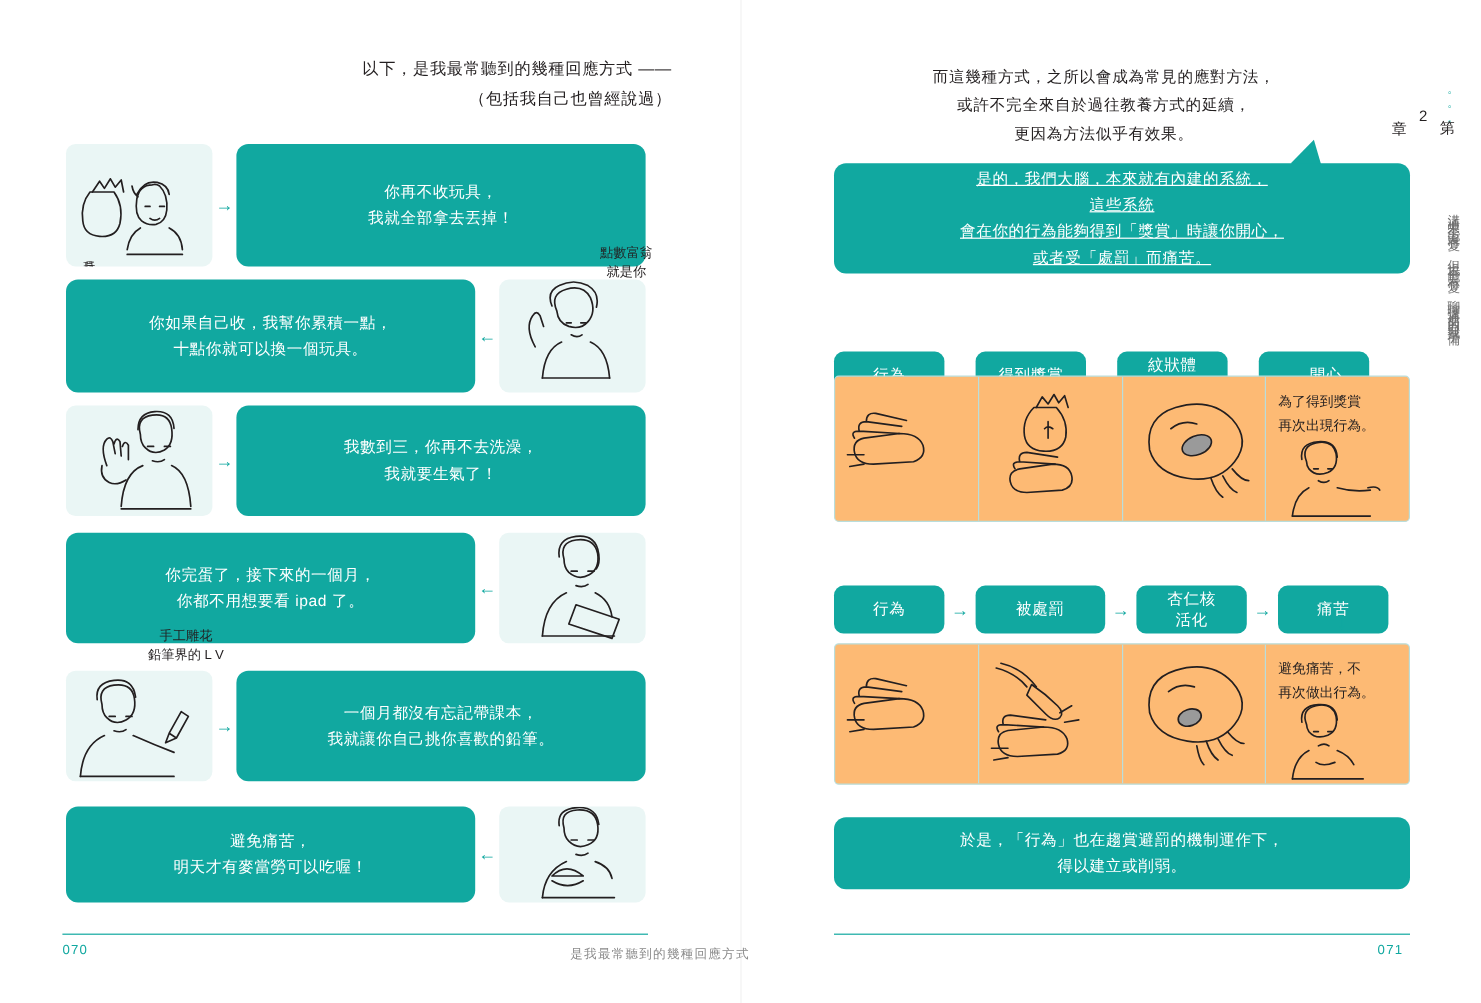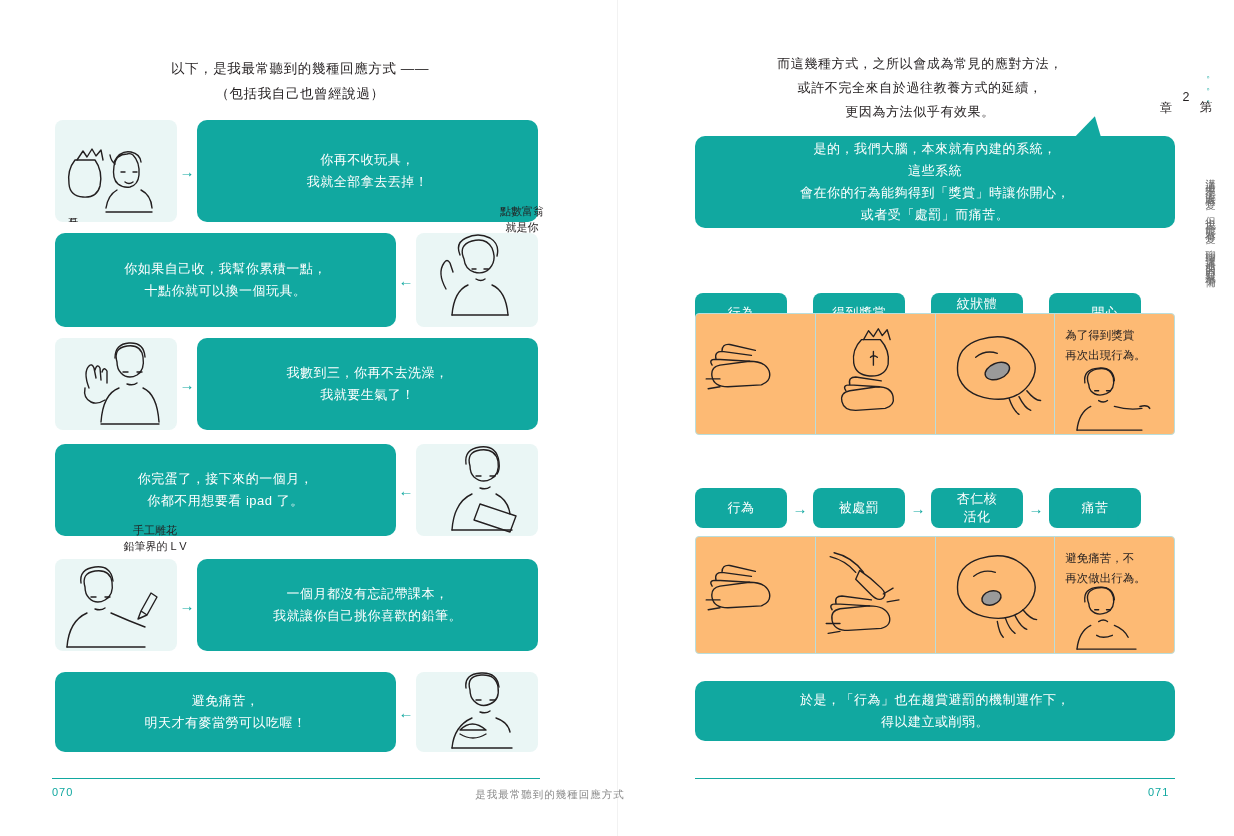--- a/index.html
+++ b/index.html
@@ -39,7 +39,7 @@
   
   .lp-head {
     position: absolute; left: 40px; top: 46px; width: 520px;
-    text-align: center; font-size: 13.5px; line-height: 1.85; letter-spacing: .6px; margin-top: 11px;
+    text-align: right; font-size: 13.5px; line-height: 1.85; letter-spacing: .6px;
   }
   .row { position: absolute; display: flex; }
 

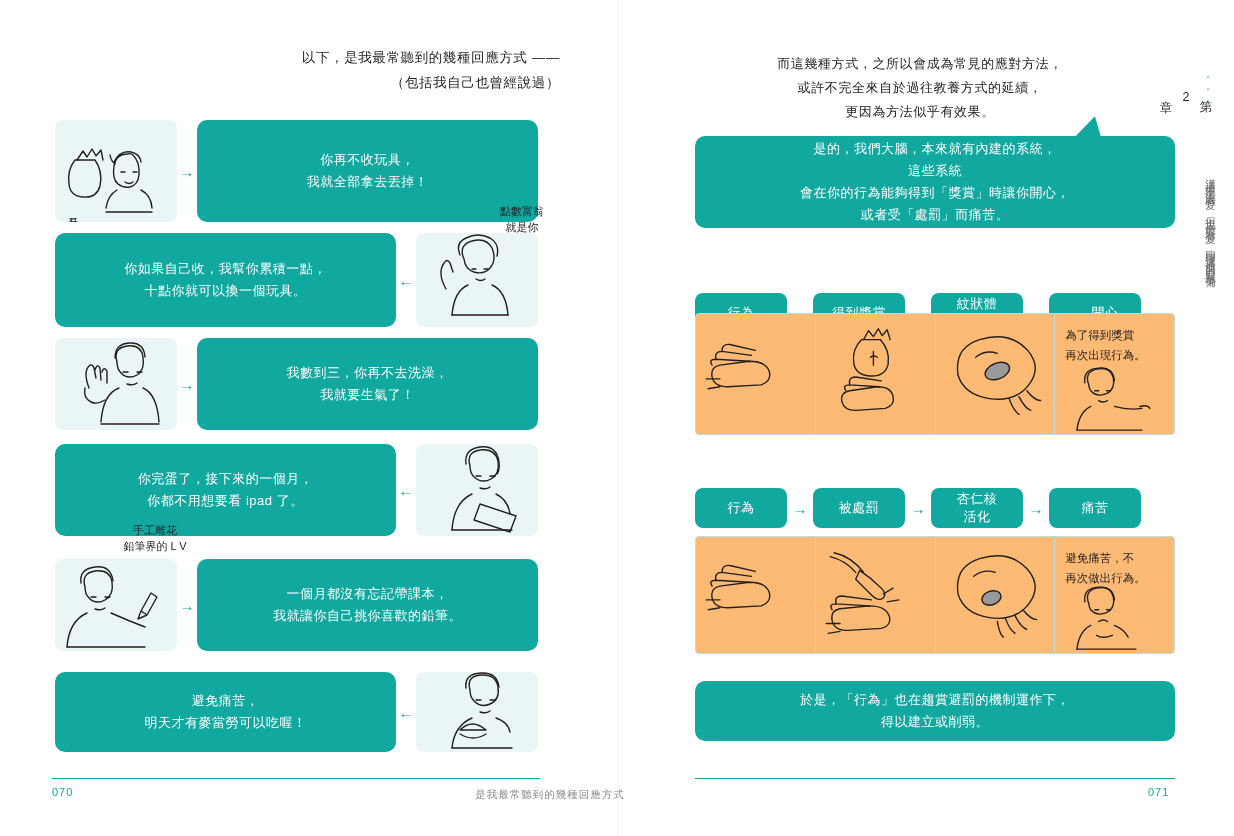--- a/index.html
+++ b/index.html
@@ -305,7 +305,7 @@
   </div>
 
   <div class="speech-tail"></div>
-  <div class="speech bubble" style="white-space:pre-line;">是的，我們大腦，本來就有內建的系統，
+  <div class="speech bubble" style="white-space:pre-line;text-decoration:underline;">是的，我們大腦，本來就有內建的系統，
 這些系統
 會在你的行為能夠得到「獎賞」時讓你開心，
 或者受「處罰」而痛苦。</div>

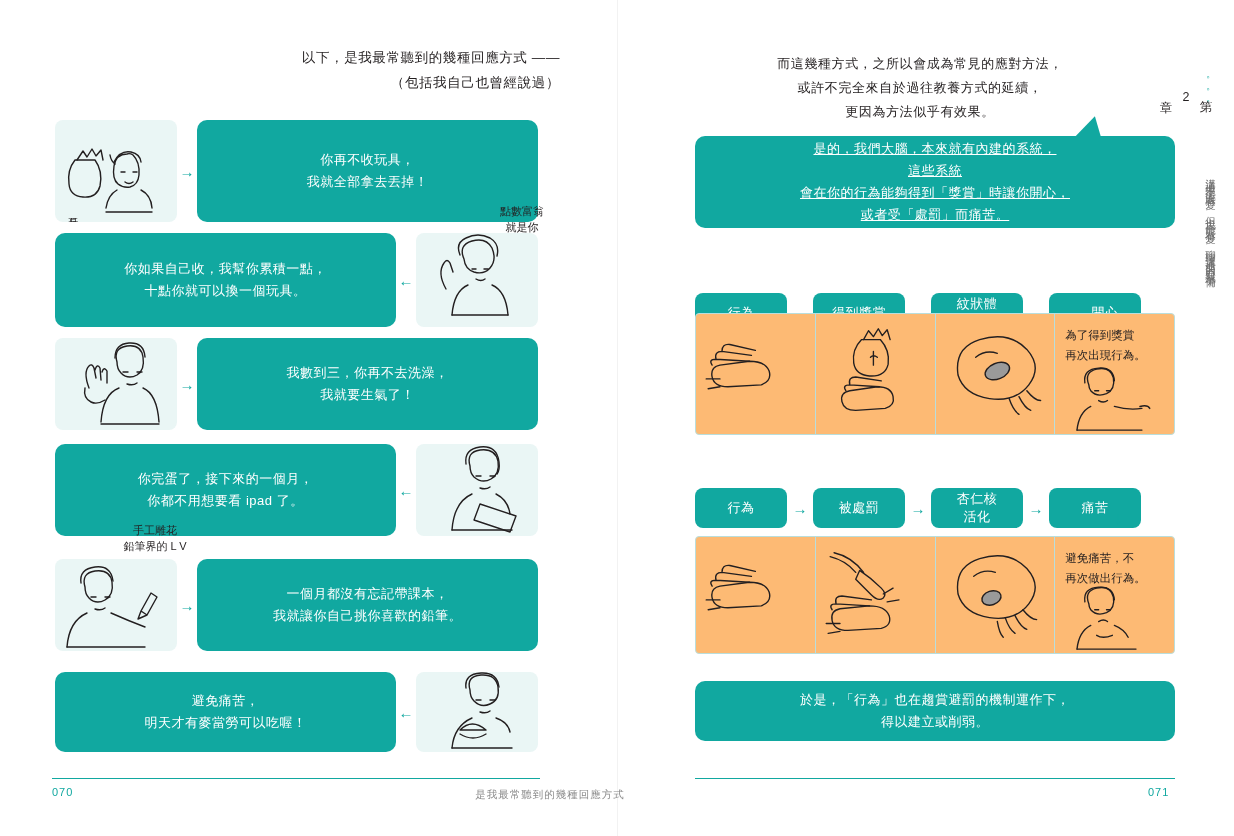--- a/index.html
+++ b/index.html
@@ -372,7 +372,7 @@
   <div class="chip-row" style="left:695px; top:455px; width:480px; height:42px;">
     <div class="chip" style="width:92px;height:40px;white-space:pre-line;">行為</div>
     <div class="arrow-r" style="width:26px;">→</div>
-    <div class="chip" style="width:92px;height:40px;white-space:pre-line;">被處罰</div>
+    <div class="chip" style="width:108px;height:40px;white-space:pre-line;">被處罰</div>
     <div class="arrow-r" style="width:26px;">→</div>
     <div class="chip" style="width:92px;height:40px;white-space:pre-line;">杏仁核
 活化</div>

